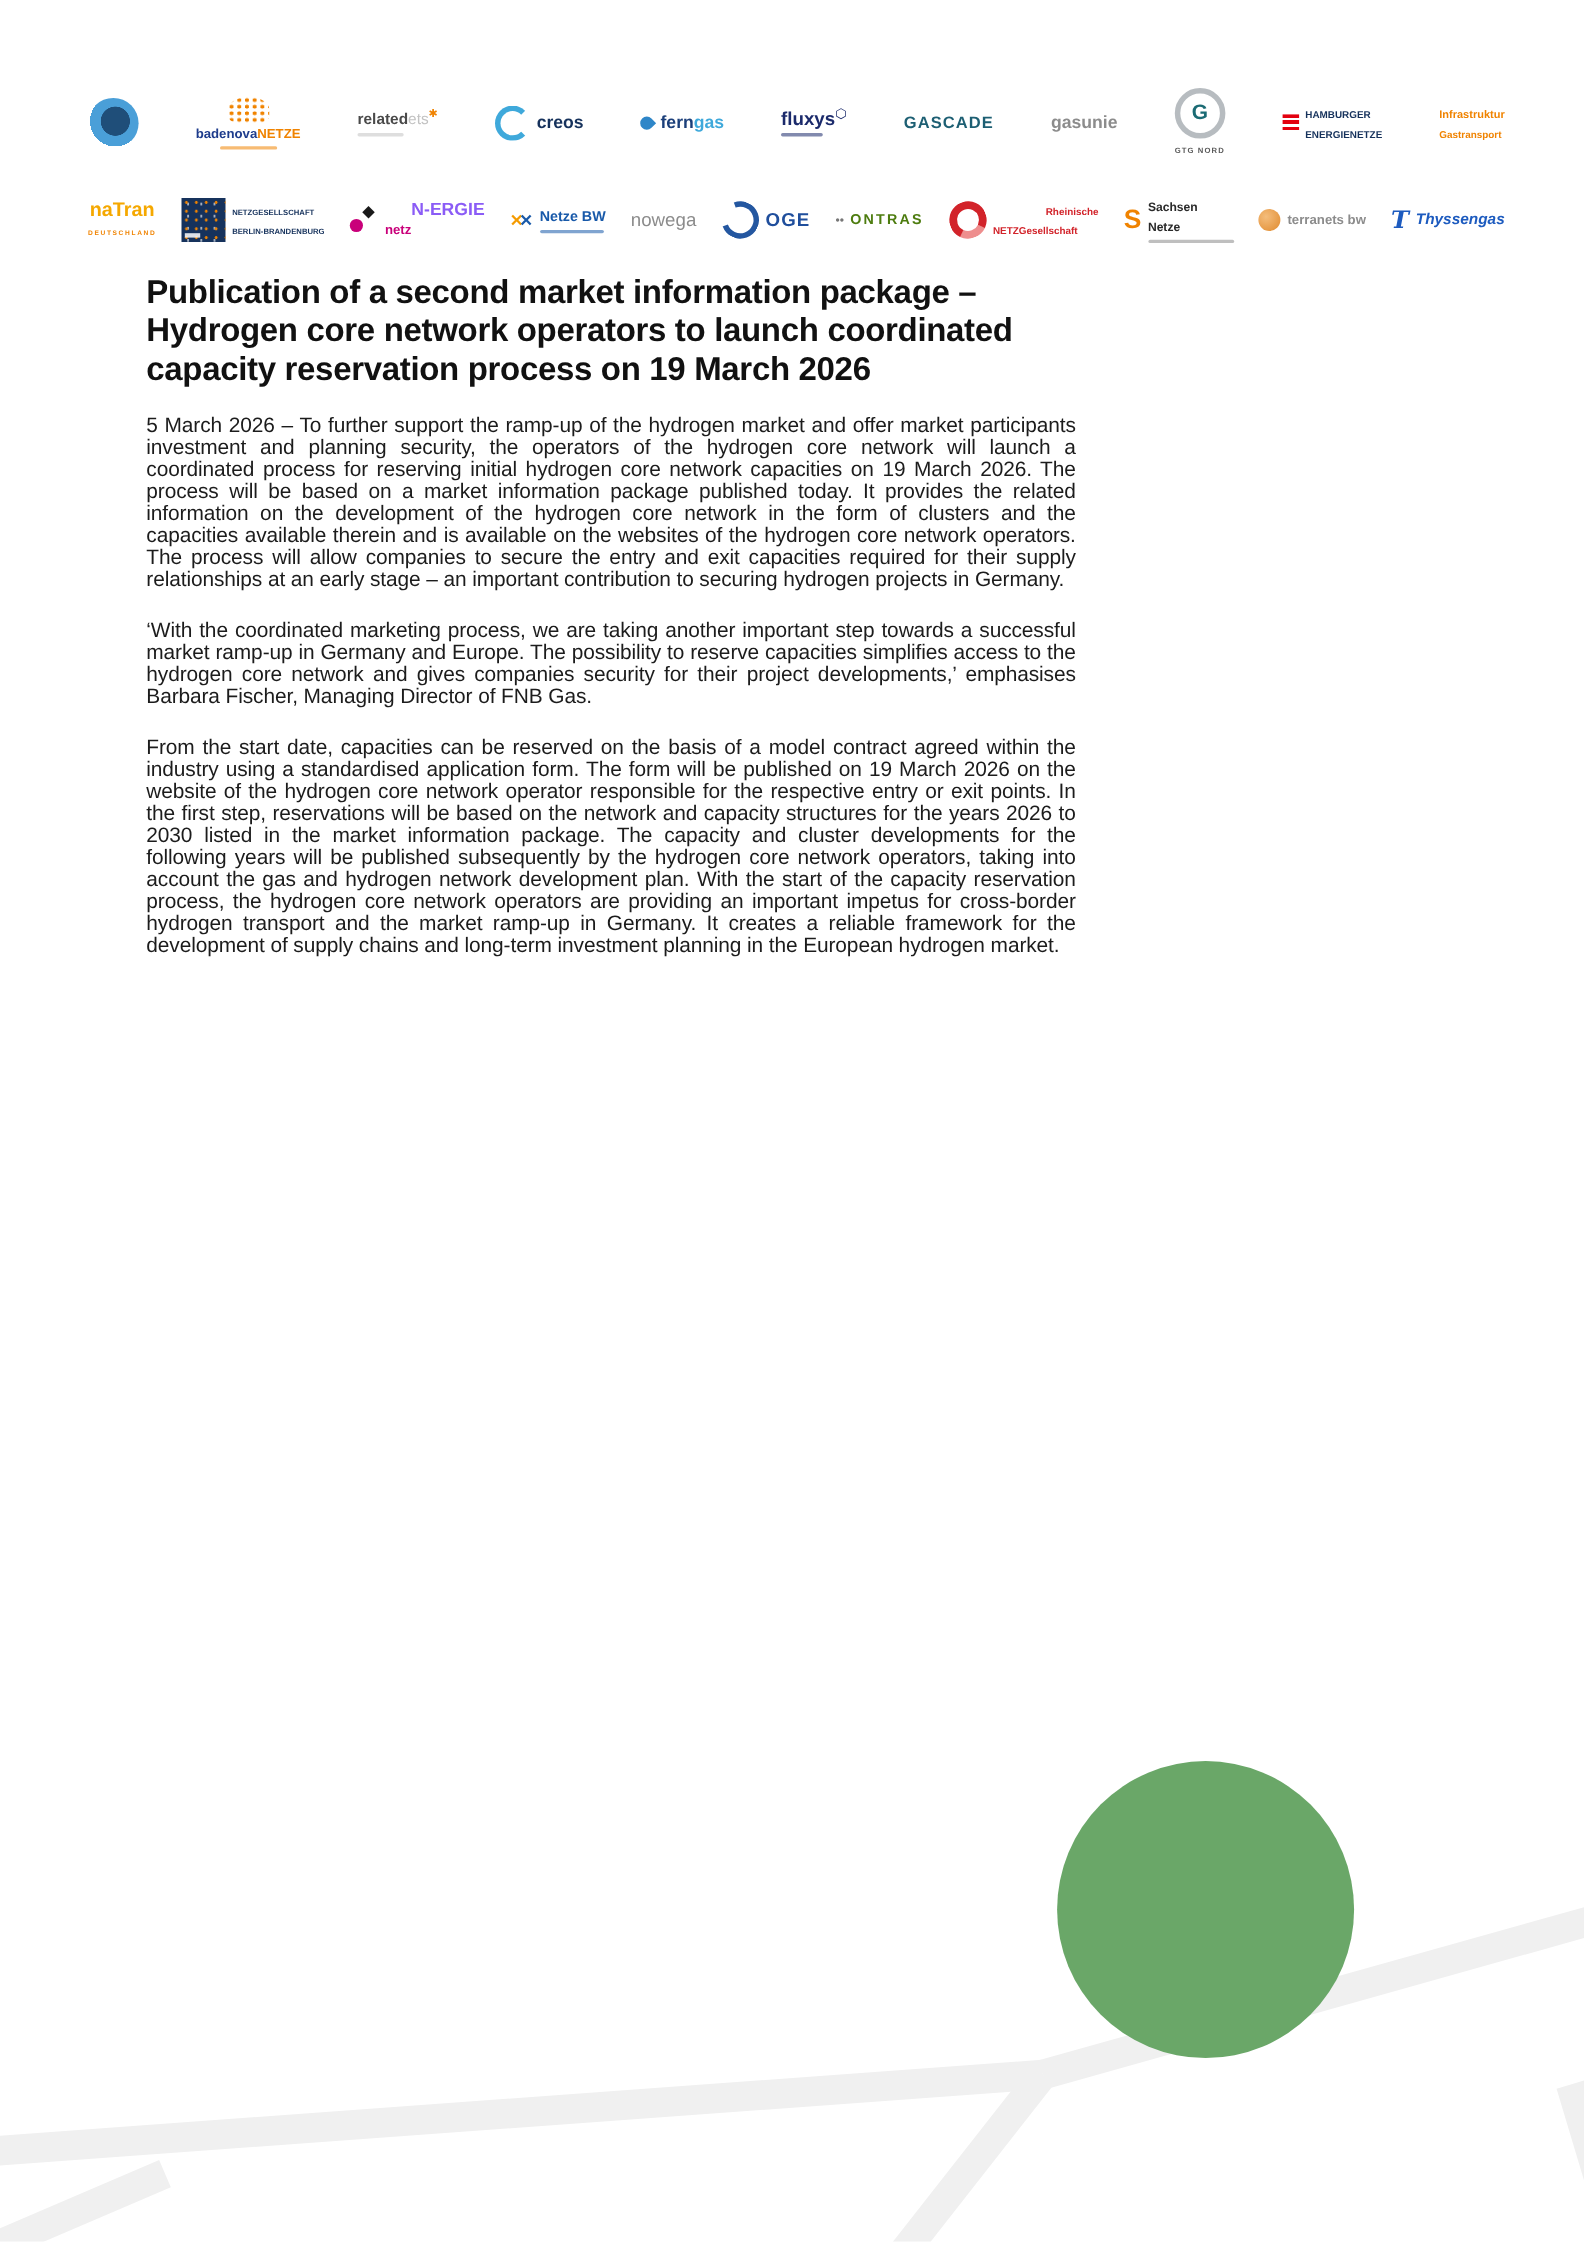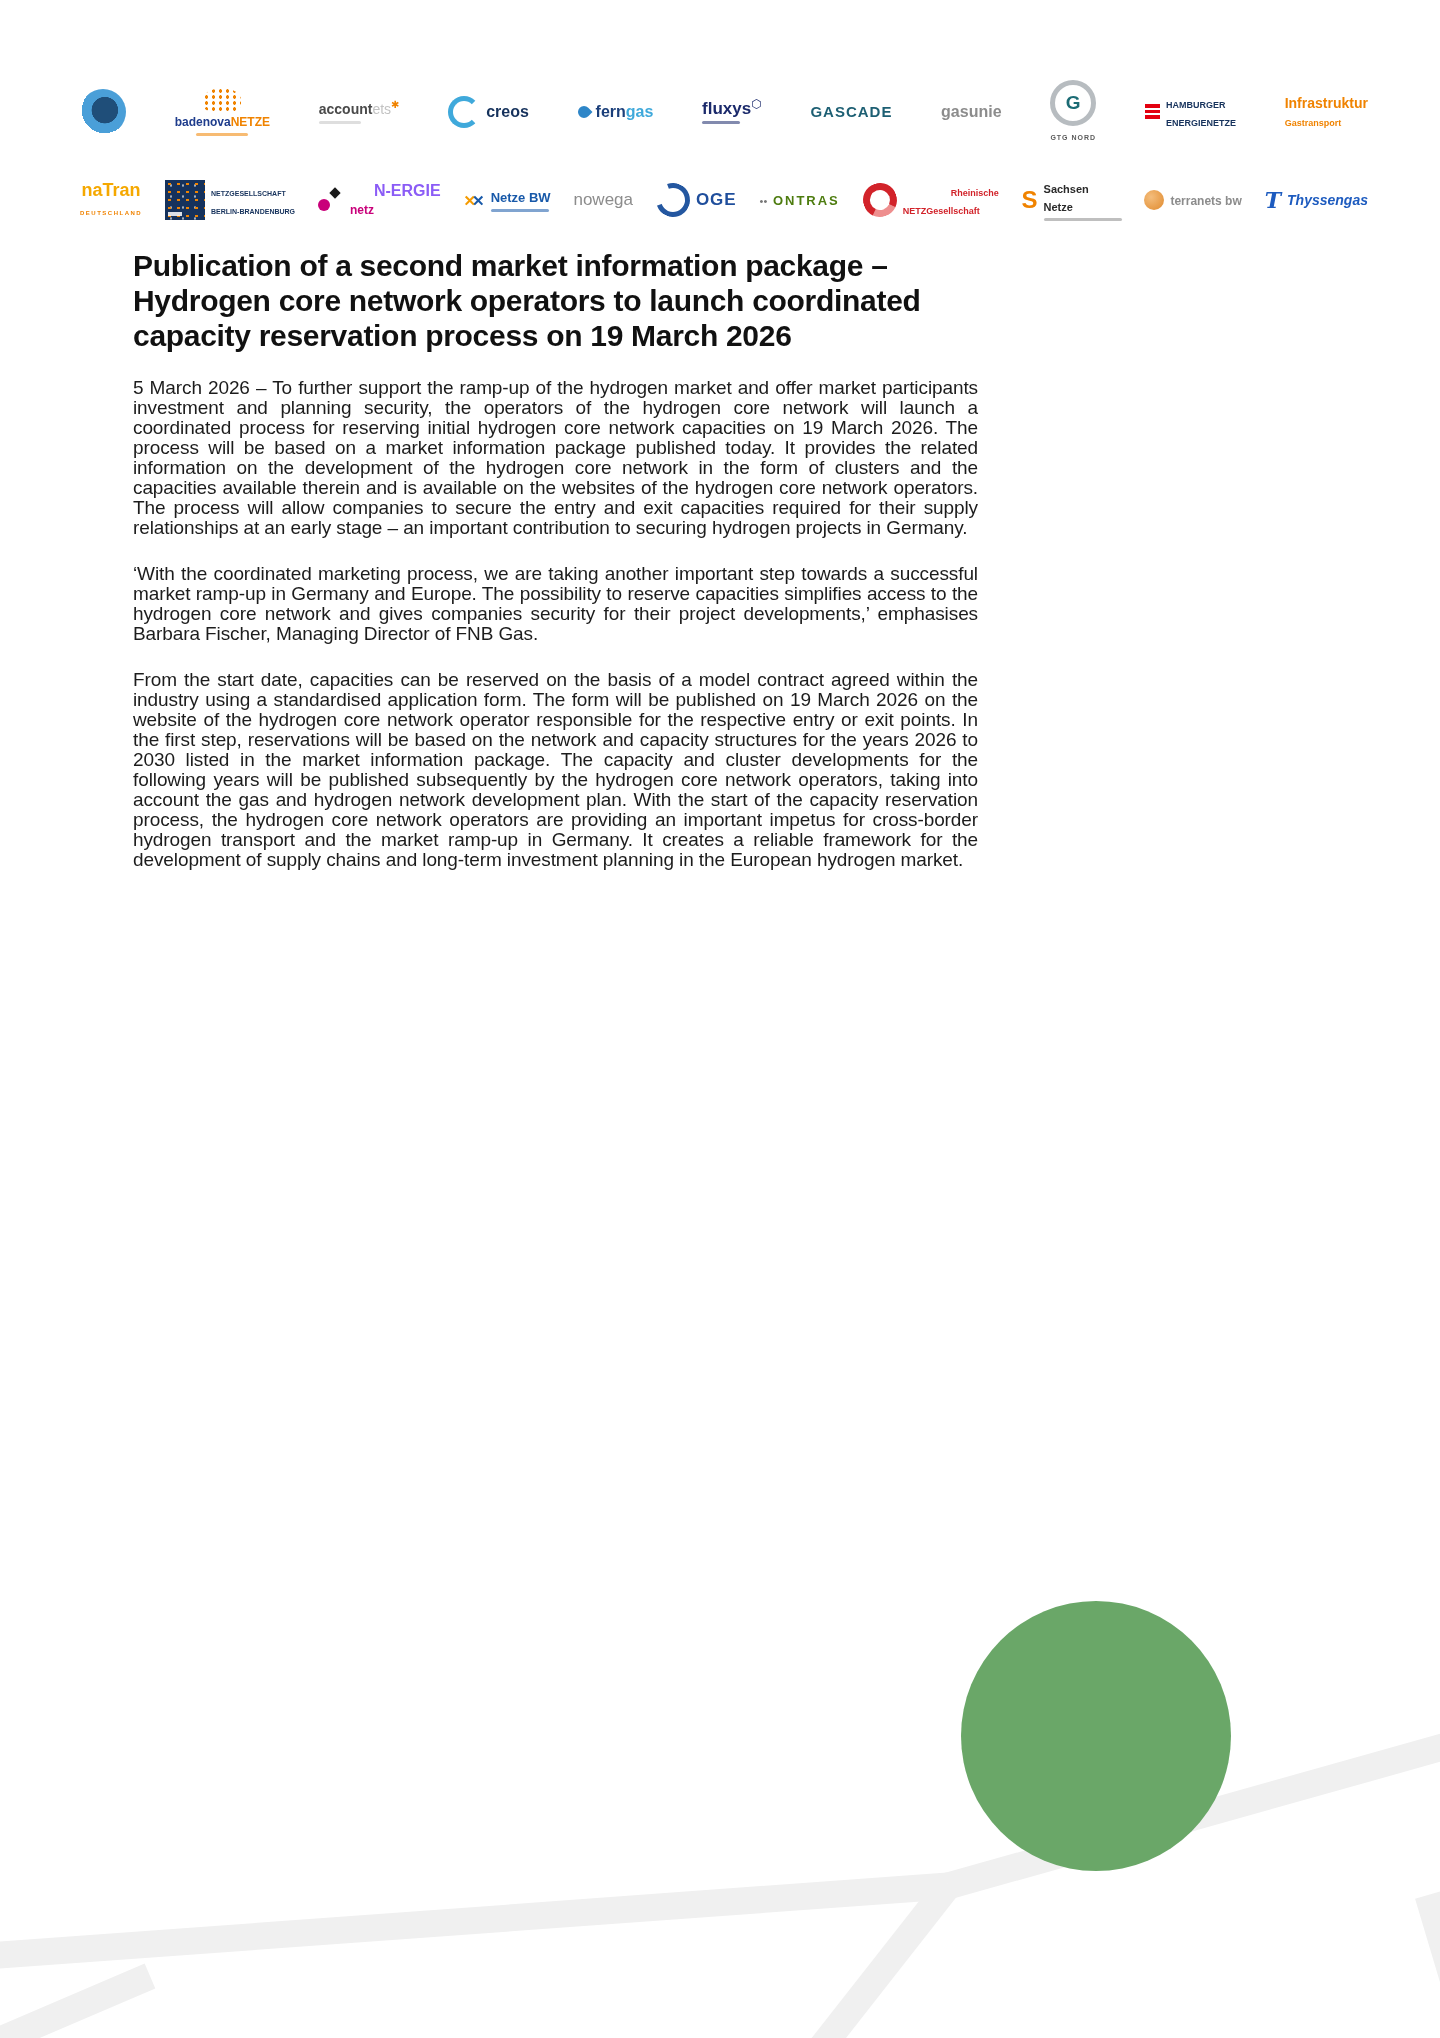--- a/index.html
+++ b/index.html
@@ -96,7 +96,7 @@
         </div>
         <div class="logo">
           <div class="llines">
-            <div class="lline"><span style="color: rgb(74, 74, 74); font-size: 14px; font-weight: 700;">account</span><span style="color: rgb(194, 194, 194); font-size: 14px; font-weight: 400;">ets</span><span style="color: rgb(240, 131, 0); font-size: 10px; font-weight: 400; vertical-align: super; line-height: 0;">✱</span></div>
+            <div class="lline"><span style="color: rgb(74, 74, 74); font-size: 14px; font-weight: 700;">related</span><span style="color: rgb(194, 194, 194); font-size: 14px; font-weight: 400;">ets</span><span style="color: rgb(240, 131, 0); font-size: 10px; font-weight: 400; vertical-align: super; line-height: 0;">✱</span></div>
             <div class="lbar" style="background: rgb(194, 194, 194); width: 42px;"></div>
           </div>
         </div>

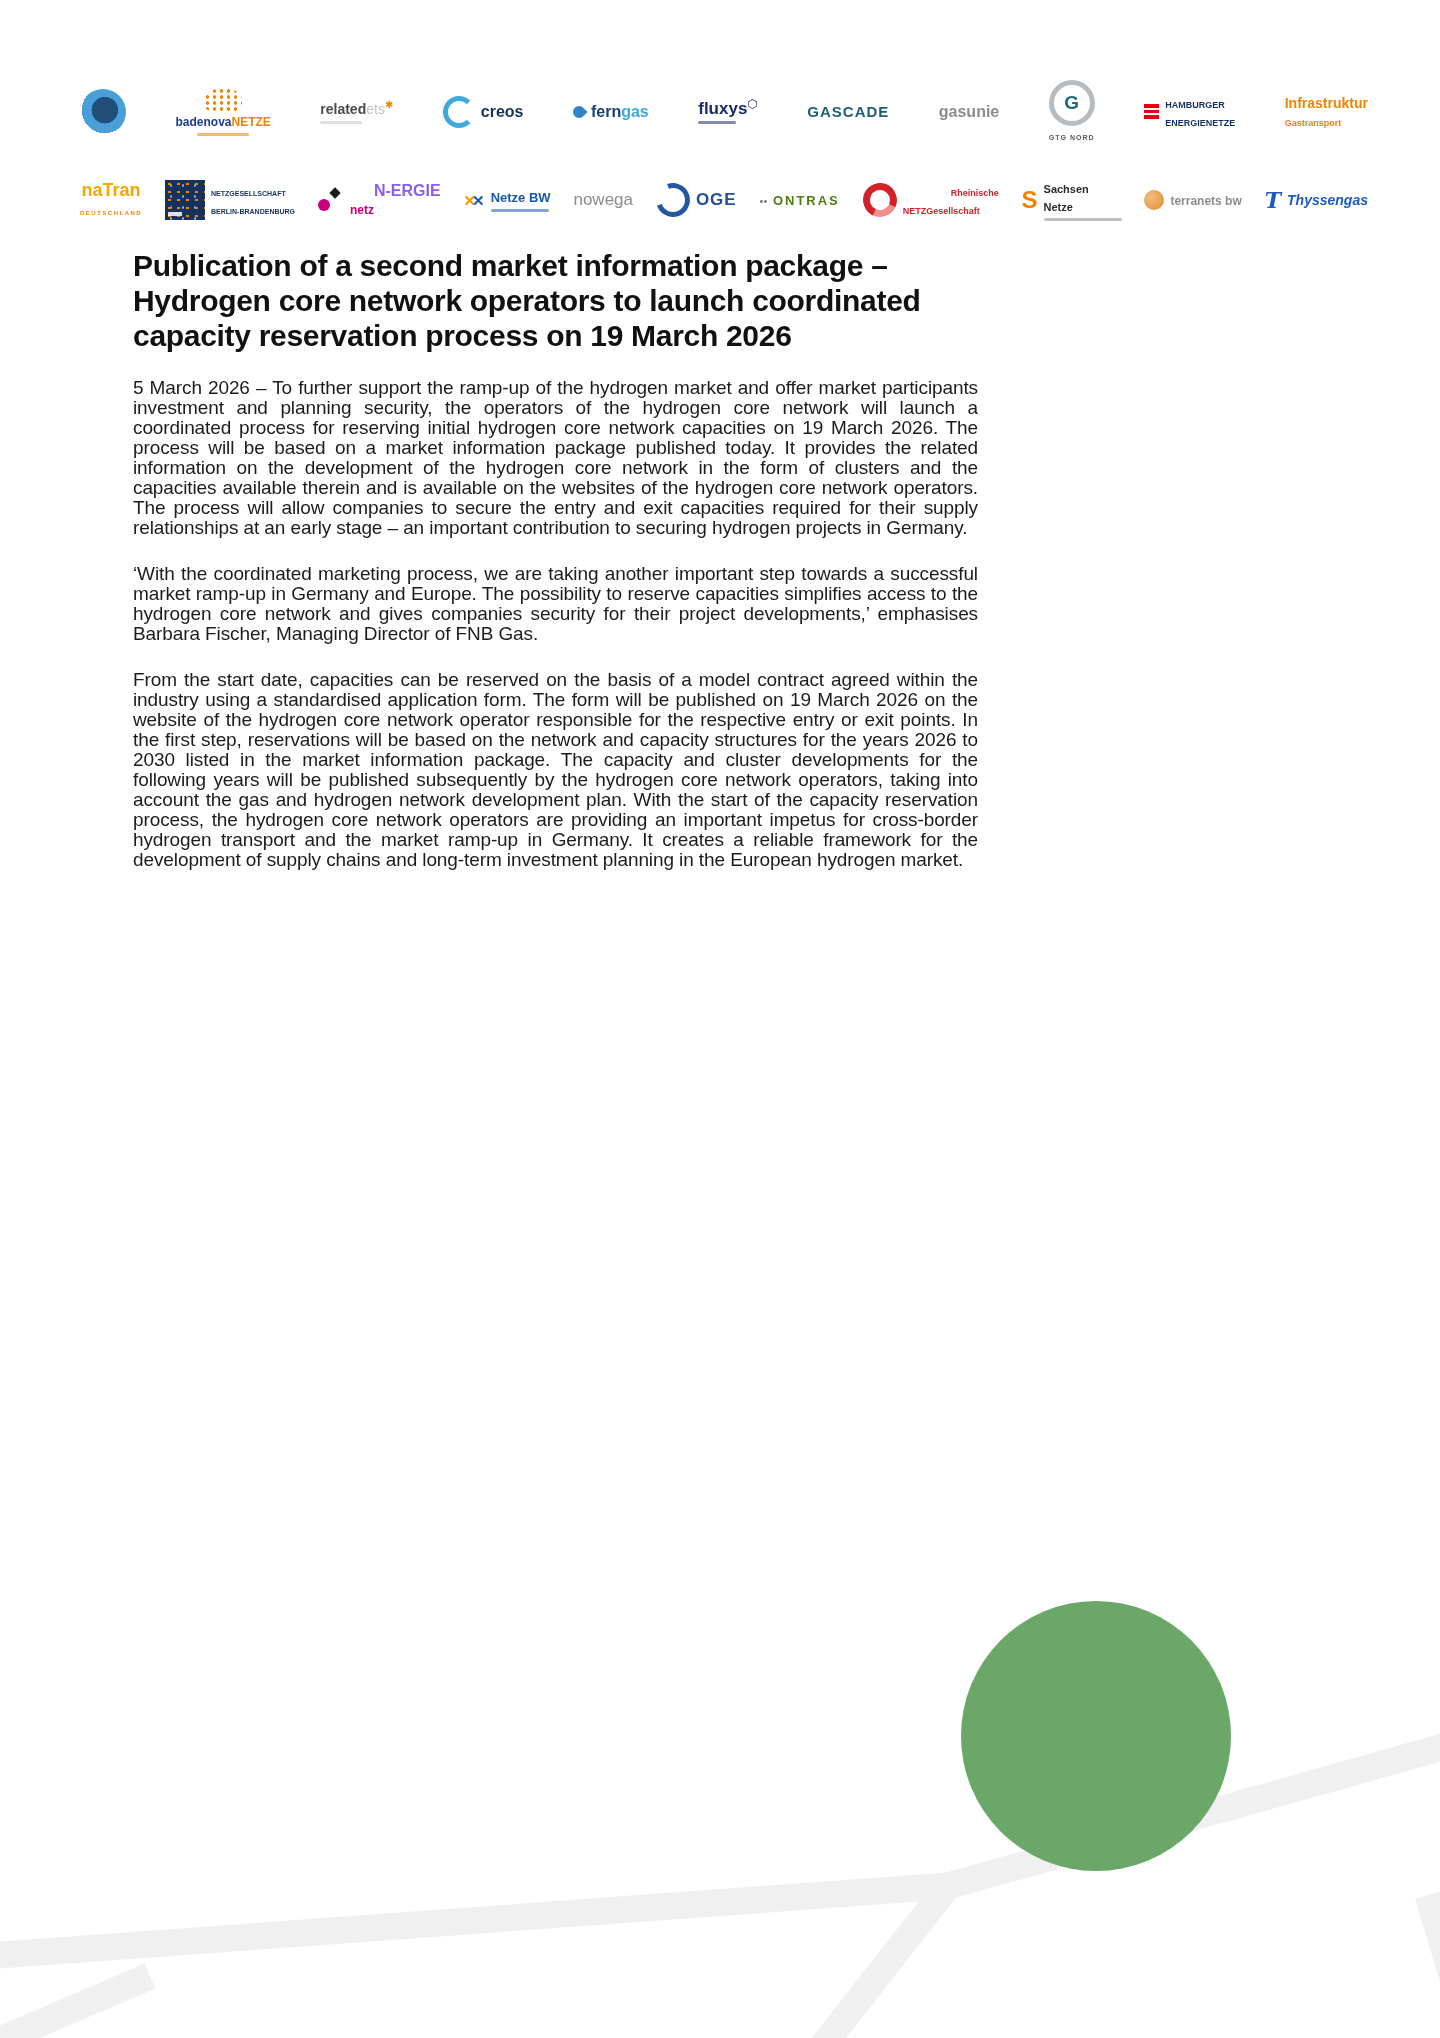--- a/index.html
+++ b/index.html
@@ -143,7 +143,7 @@
         </div>
         <div class="logo">
           <div class="llines">
-            <div class="lline"><span style="color: rgb(240, 131, 0); font-size: 14px; font-weight: 600;">Infrastruktur</span></div>
+            <div class="lline"><span style="color: rgb(240, 131, 0); font-size: 10px; font-weight: 600;">Infrastruktur</span></div>
             <div class="lline"><span style="color: rgb(240, 131, 0); font-size: 9px; font-weight: 600;">Gastransport</span></div>
           </div>
         </div>

